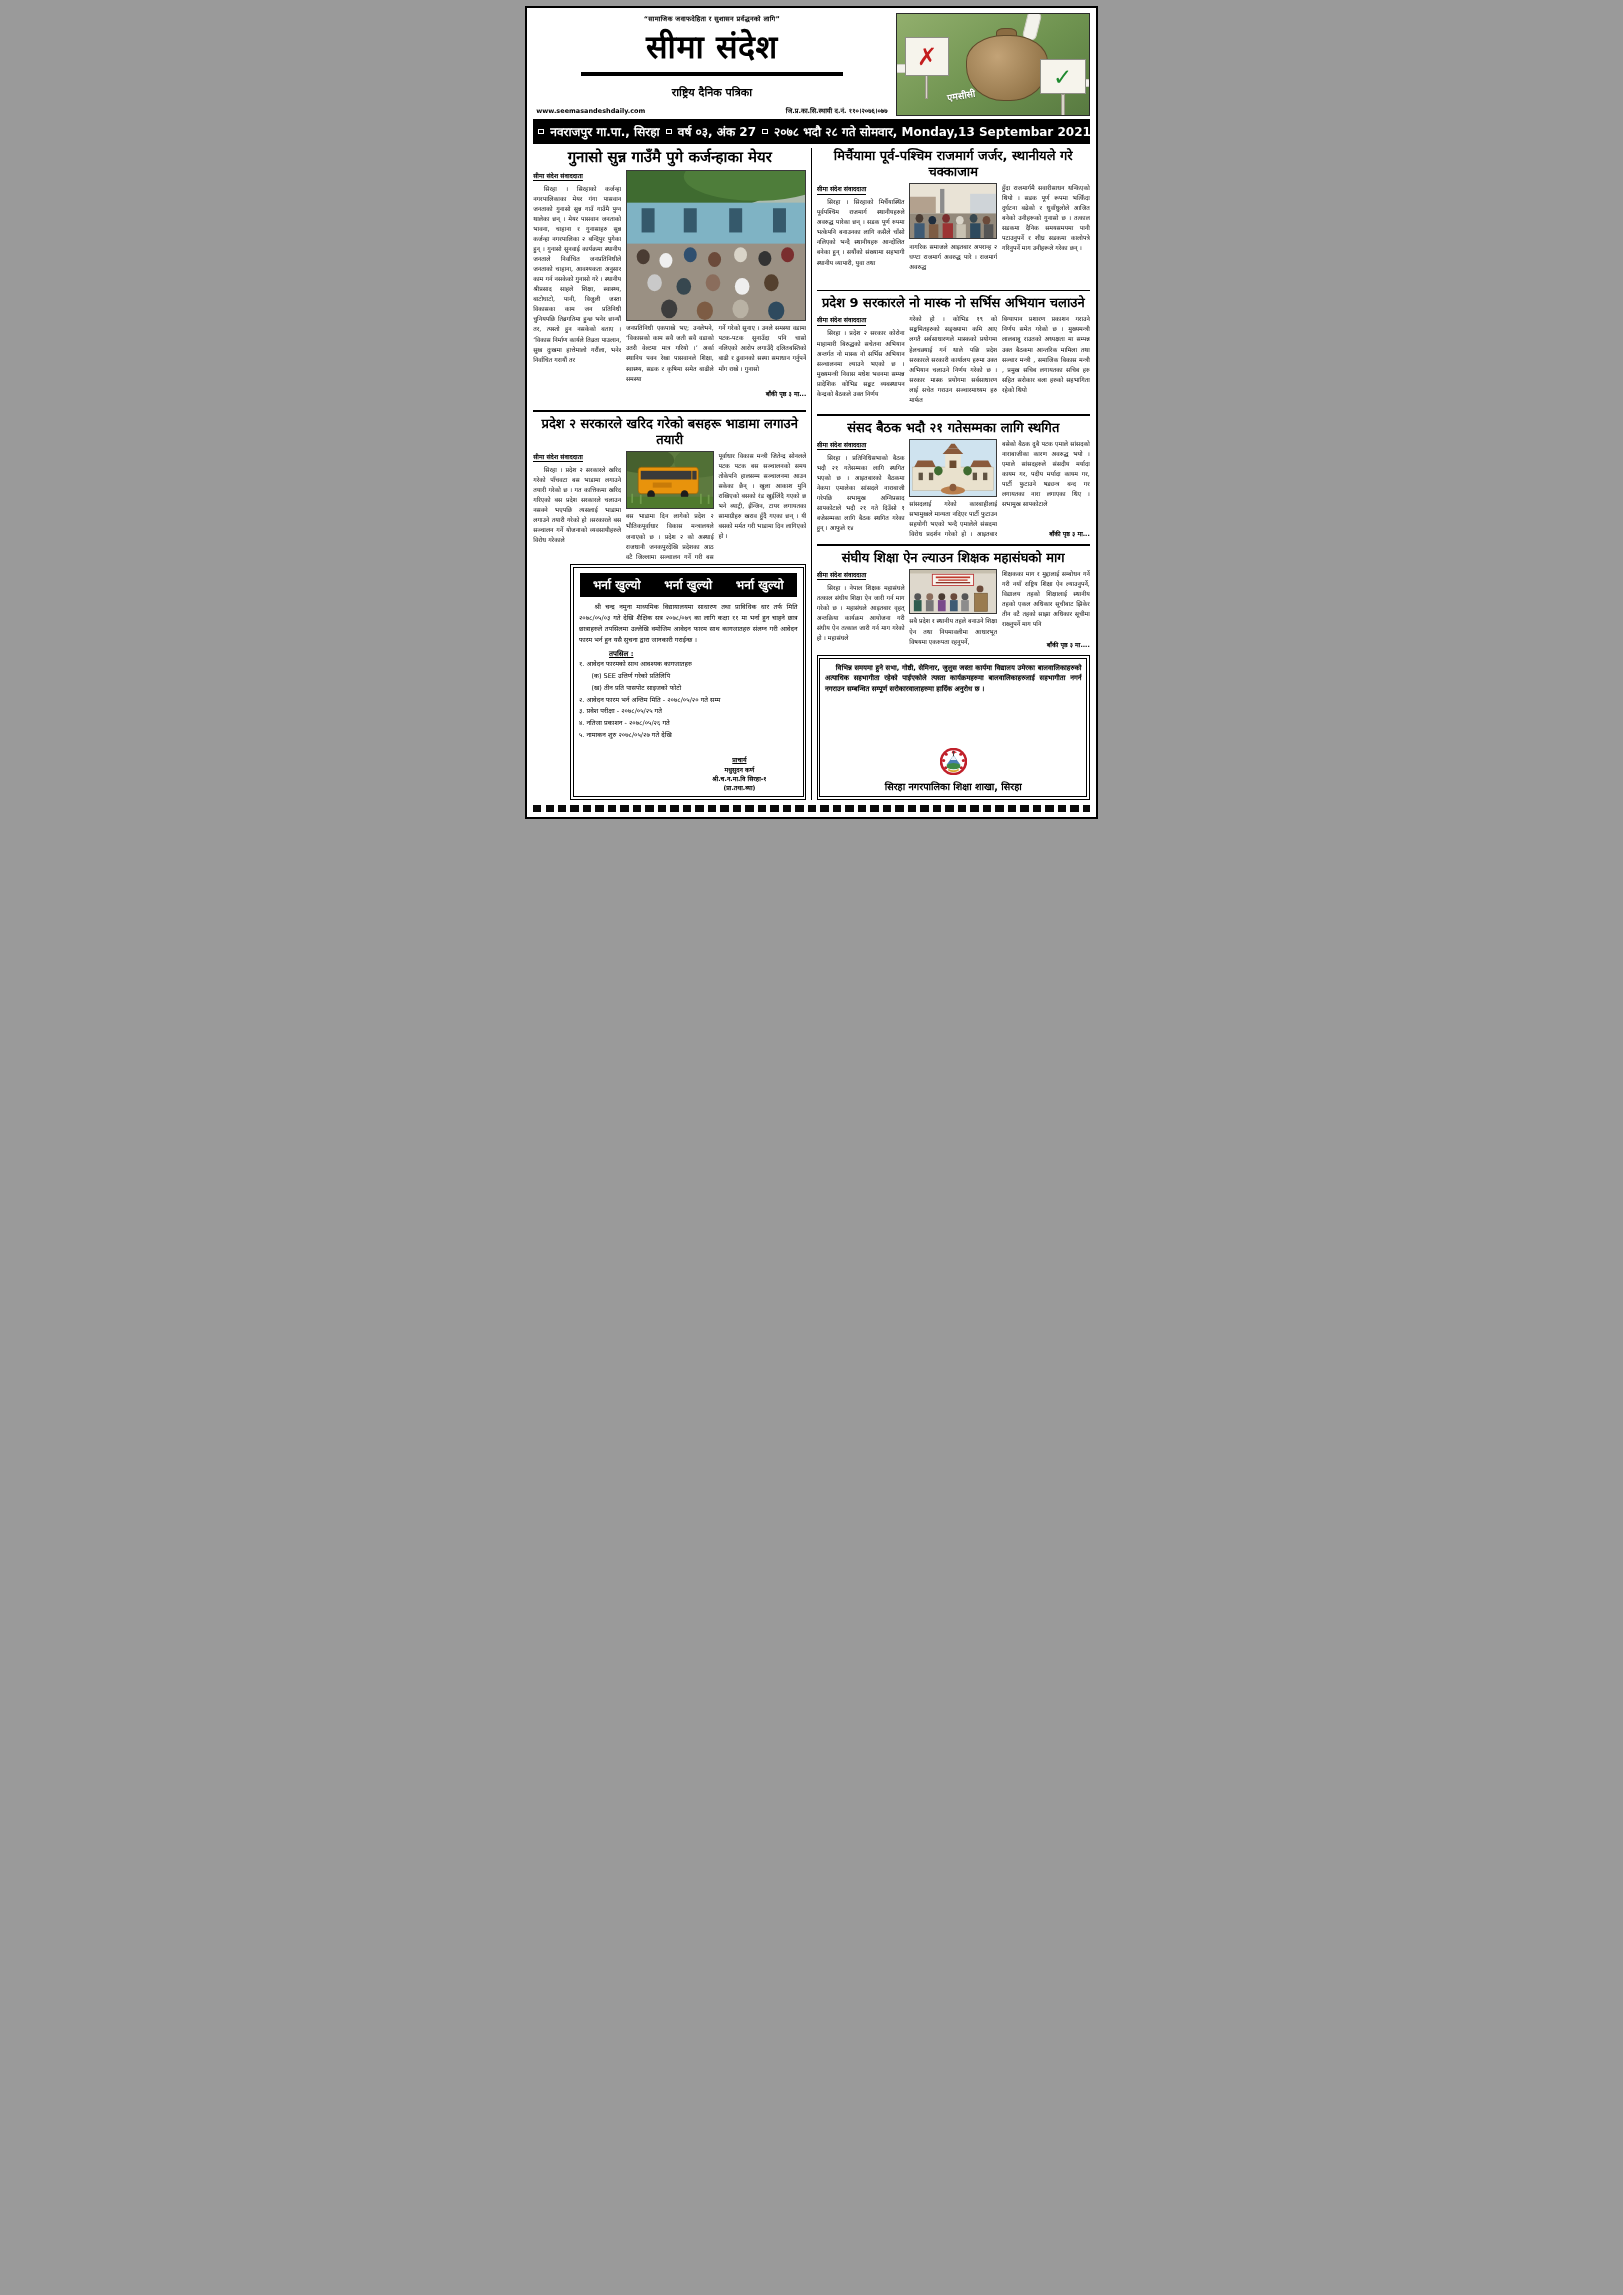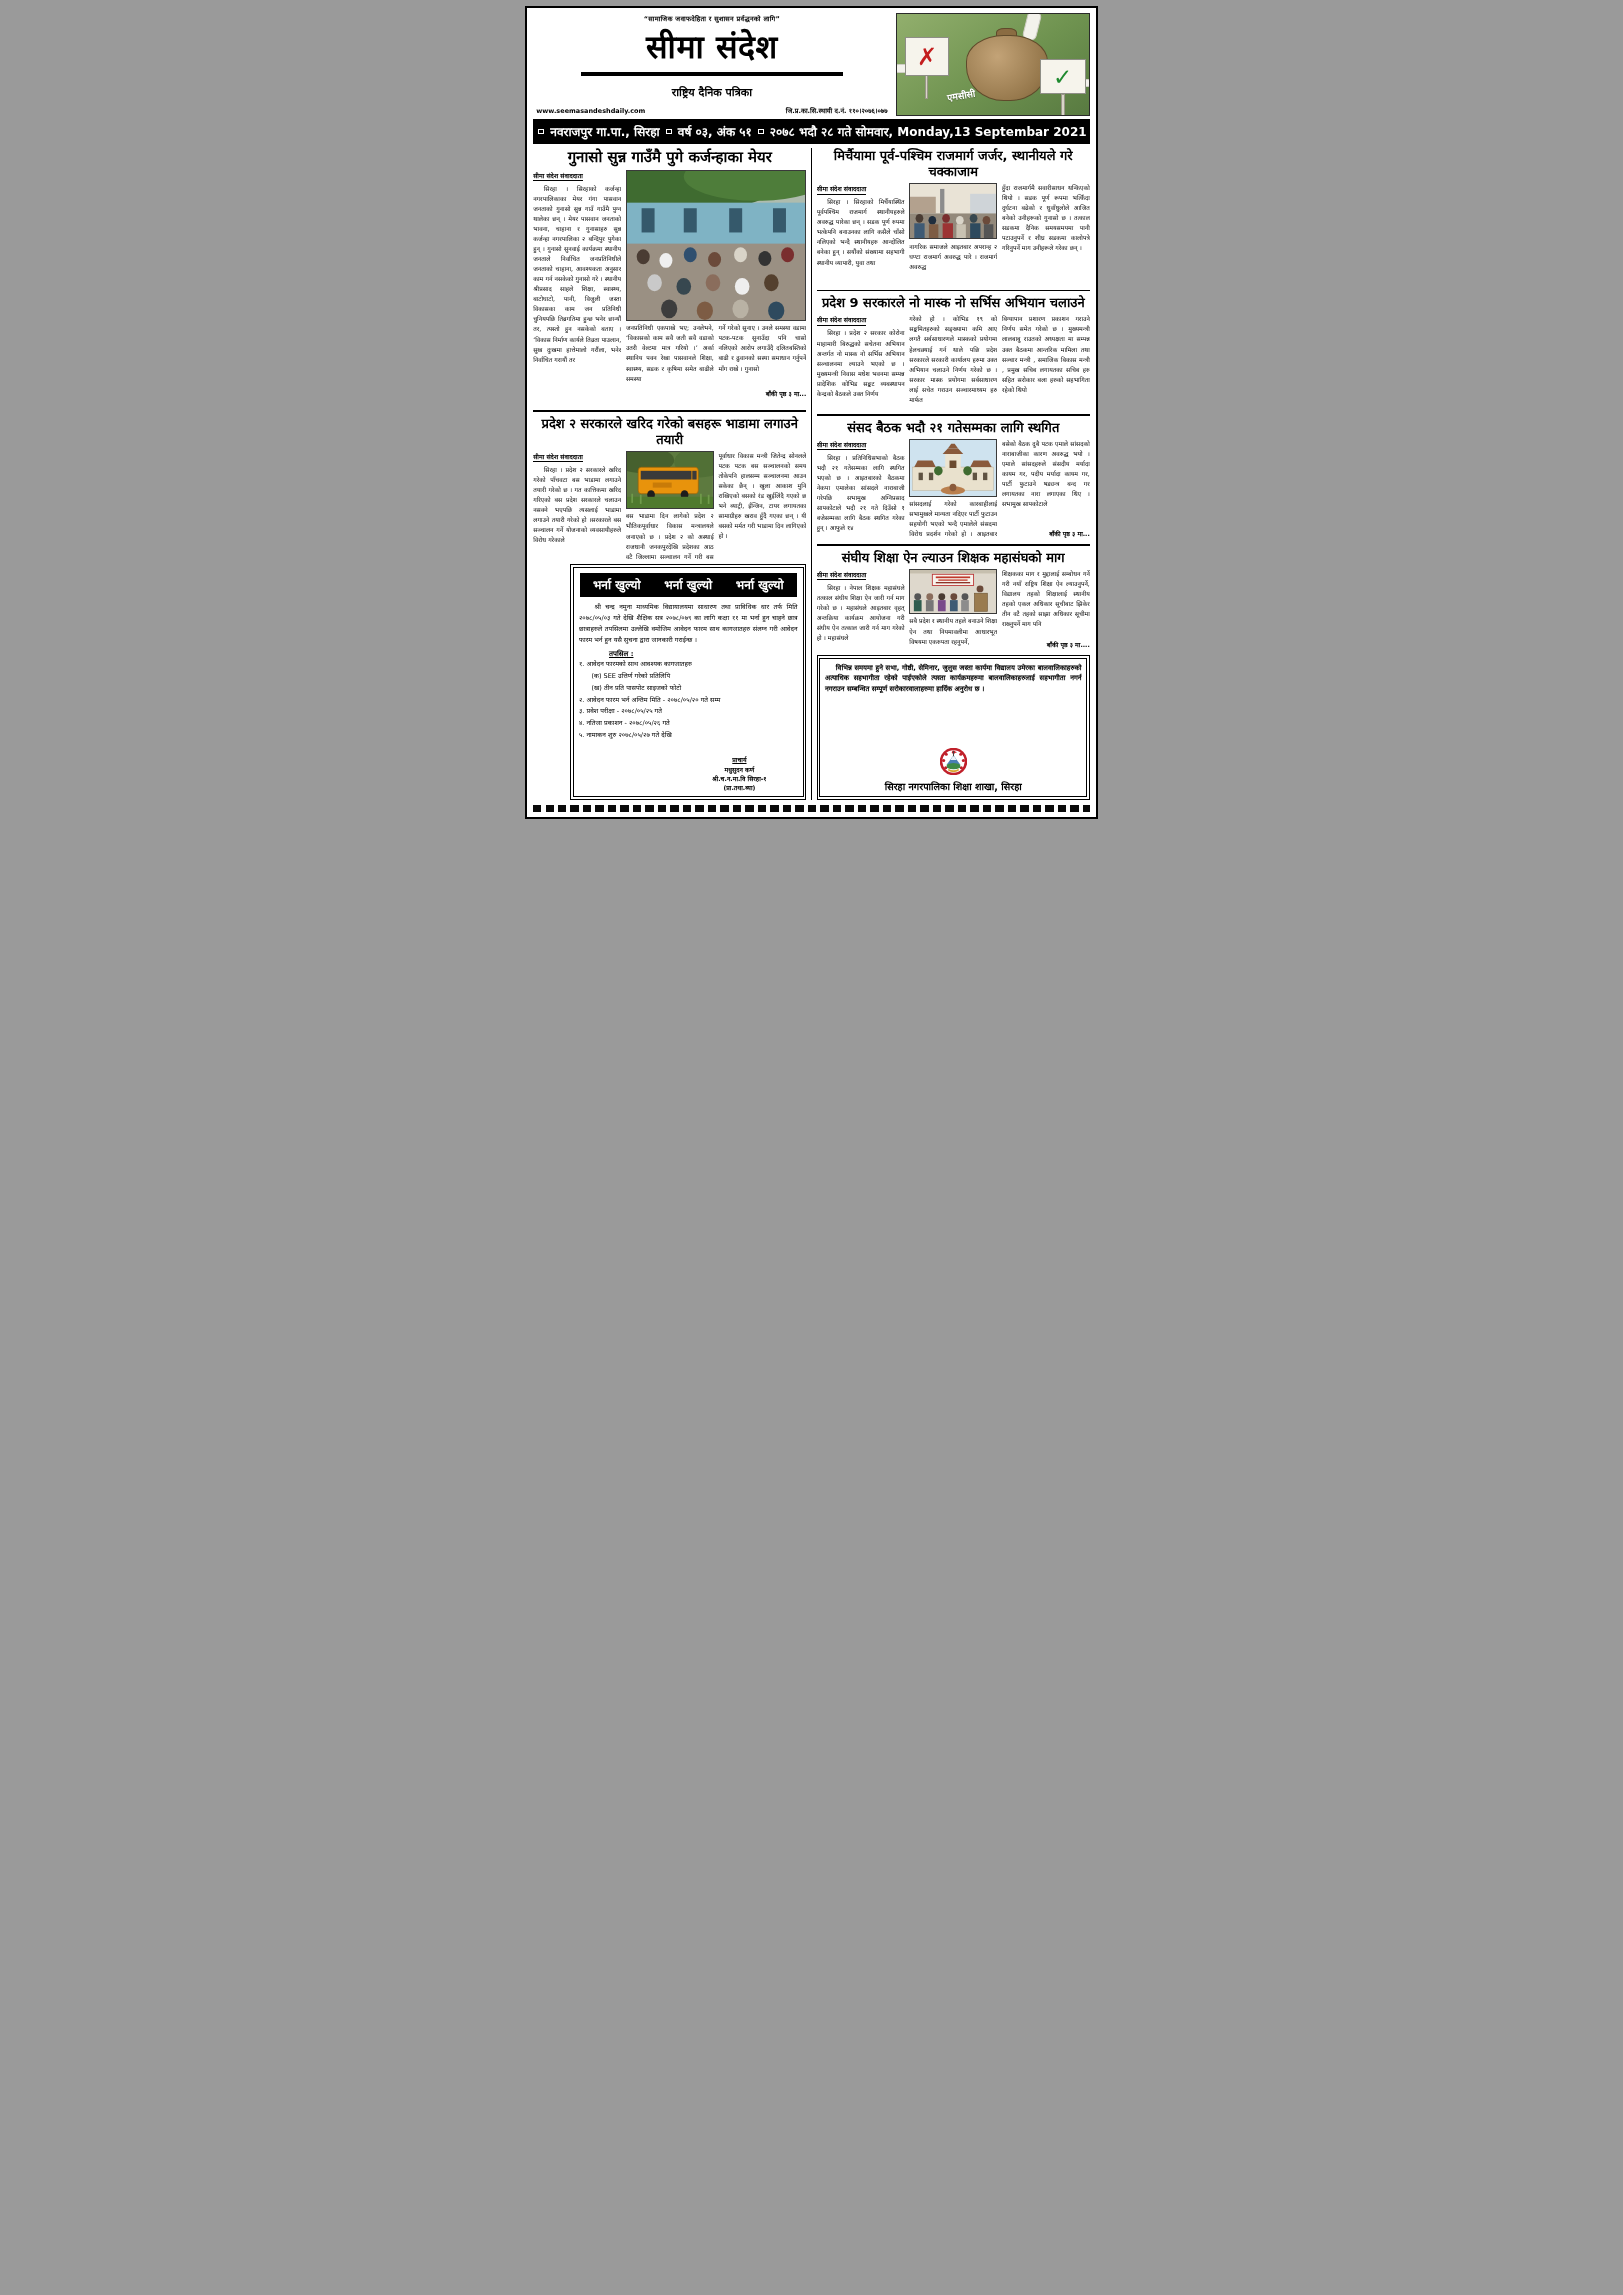--- a/index.html
+++ b/index.html
@@ -132,7 +132,7 @@
     <span class="sq"></span>
     <span>नवराजपुर गा.पा., सिरहा</span>
     <span class="sq"></span>
-    <span>वर्ष ०३, अंक ५१</span>
+    <span>वर्ष ०३, अंक 27</span>
     <span class="sq"></span>
     <span style="flex:1">२०७८ भदौ २८ गते सोमवार,  Monday,13  Septembar  2021</span>
     <span class="sq"></span>

